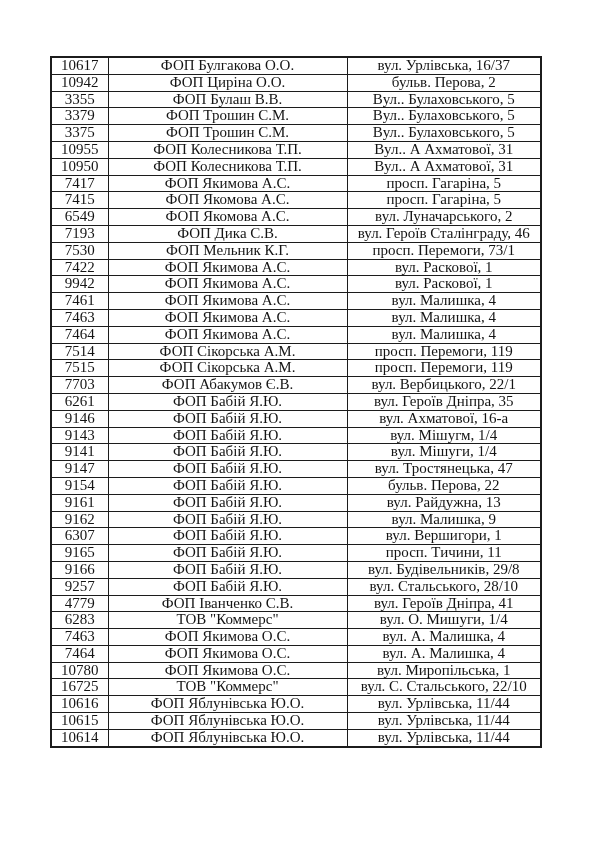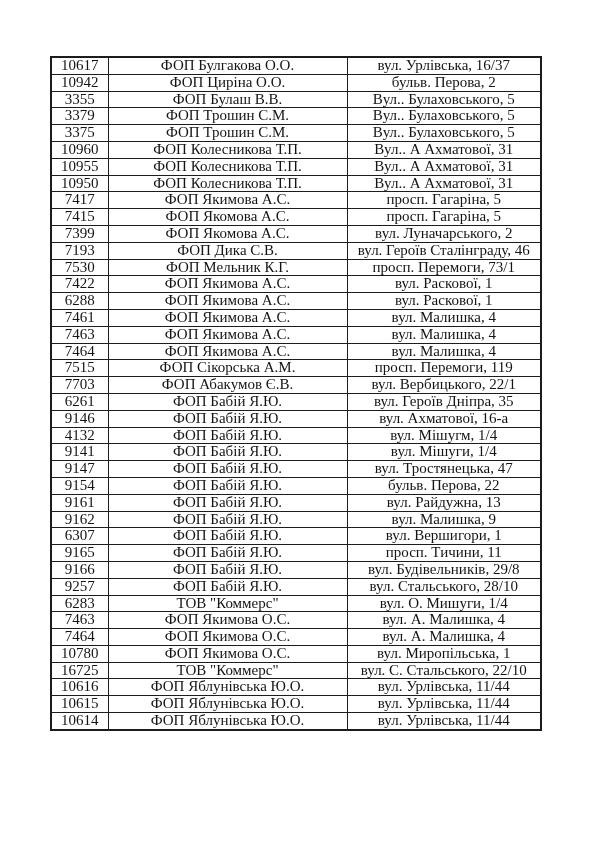--- a/index.html
+++ b/index.html
@@ -77,11 +77,6 @@
           <td>Вул.. Булаховського, 5</td>
         </tr>
         <tr>
-          <td>10960</td>
-          <td>ФОП Колесникова Т.П.</td>
-          <td>Вул.. А Ахматової, 31</td>
-        </tr>
-        <tr>
           <td>10955</td>
           <td>ФОП Колесникова Т.П.</td>
           <td>Вул.. А Ахматової, 31</td>

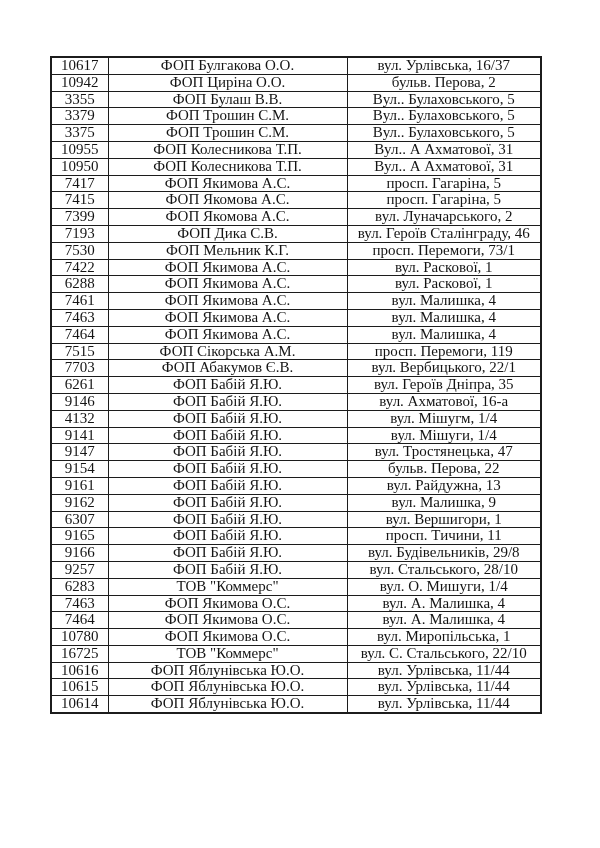--- a/index.html
+++ b/index.html
@@ -97,7 +97,7 @@
           <td>просп. Гагаріна, 5</td>
         </tr>
         <tr>
-          <td>7399</td>
+          <td>6549</td>
           <td>ФОП Якомова А.С.</td>
           <td>вул. Луначарського, 2</td>
         </tr>

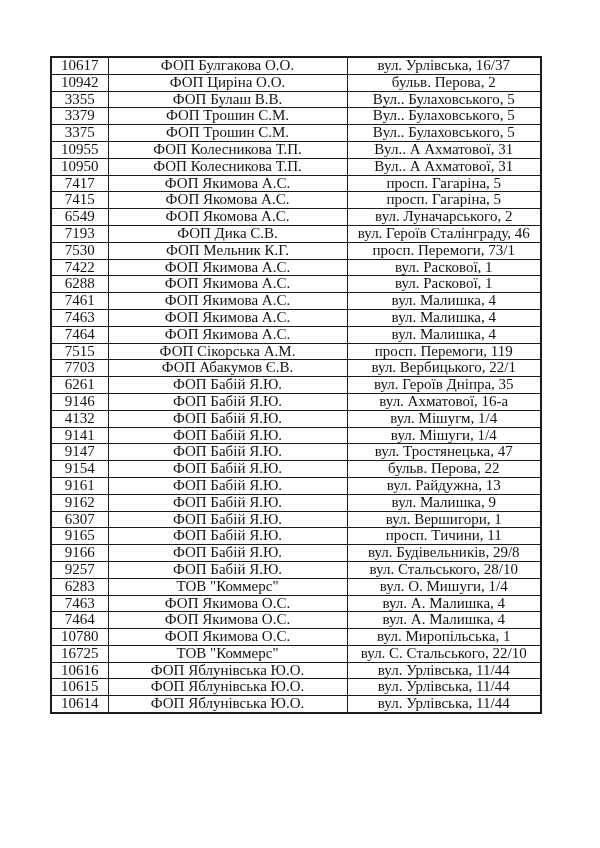--- a/index.html
+++ b/index.html
@@ -117,7 +117,7 @@
           <td>вул. Раскової, 1</td>
         </tr>
         <tr>
-          <td>6288</td>
+          <td>9942</td>
           <td>ФОП Якимова А.С.</td>
           <td>вул. Раскової, 1</td>
         </tr>

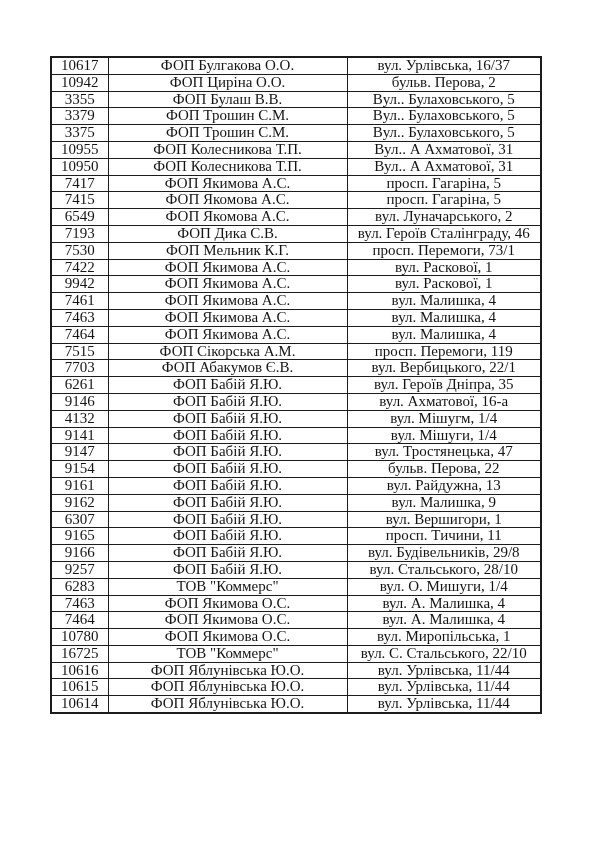--- a/index.html
+++ b/index.html
@@ -137,6 +137,11 @@
           <td>вул. Малишка, 4</td>
         </tr>
         <tr>
+          <td>7514</td>
+          <td>ФОП Сікорська А.М.</td>
+          <td>просп. Перемоги, 119</td>
+        </tr>
+        <tr>
           <td>7515</td>
           <td>ФОП Сікорська А.М.</td>
           <td>просп. Перемоги, 119</td>

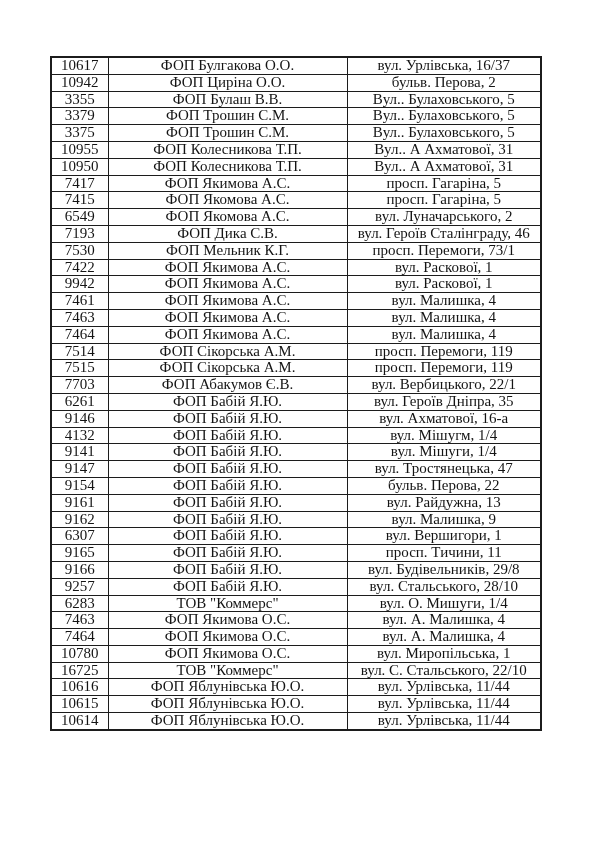--- a/index.html
+++ b/index.html
@@ -162,7 +162,7 @@
           <td>вул. Ахматової, 16-а</td>
         </tr>
         <tr>
-          <td>4132</td>
+          <td>9143</td>
           <td>ФОП Бабій Я.Ю.</td>
           <td>вул. Мішугм, 1/4</td>
         </tr>

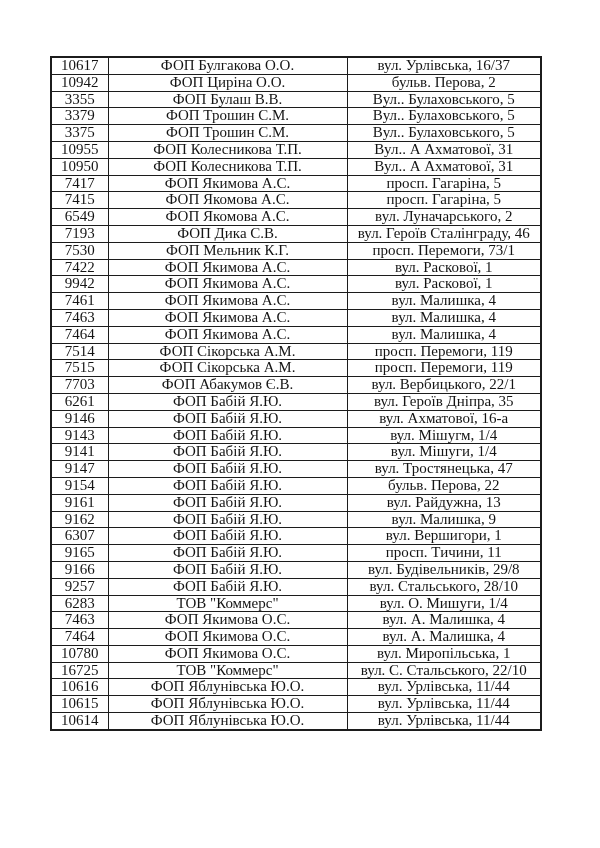--- a/index.html
+++ b/index.html
@@ -212,6 +212,11 @@
           <td>вул. Стальського, 28/10</td>
         </tr>
         <tr>
+          <td>4779</td>
+          <td>ФОП Іванченко С.В.</td>
+          <td>вул. Героїв Дніпра, 41</td>
+        </tr>
+        <tr>
           <td>6283</td>
           <td>ТОВ "Коммерс"</td>
           <td>вул. О. Мишуги, 1/4</td>

